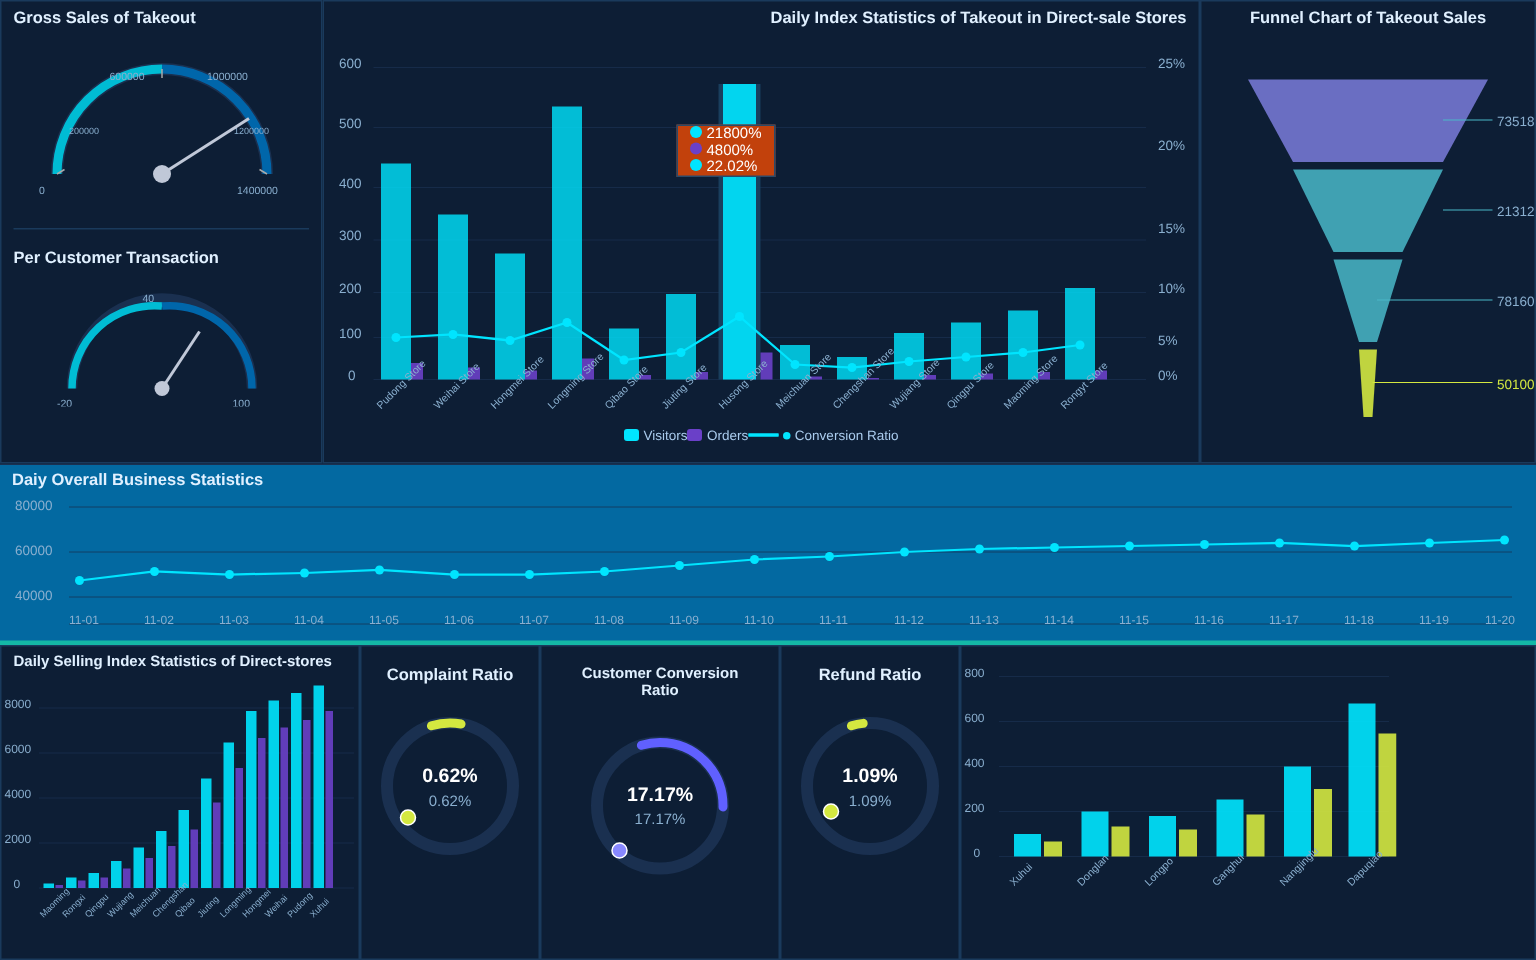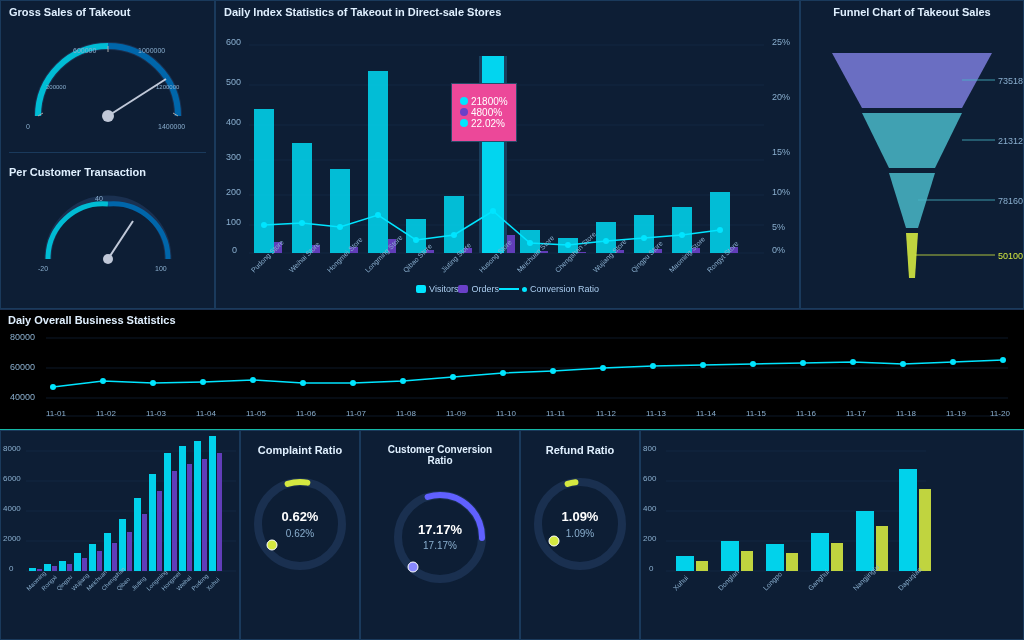--- a/index.html
+++ b/index.html
@@ -161,7 +161,7 @@
     </div>
 
     <div class="panel middle-panel">
-      <div class="panel-title" style="text-align:left;">Daily Index Statistics of Takeout in Direct-sale Stores</div>
+      <div class="panel-title" style="text-align:right;">Daily Index Statistics of Takeout in Direct-sale Stores</div>
       <div style="position:relative; padding:2px 8px 0 8px;">
         <svg width="570" height="255">
 

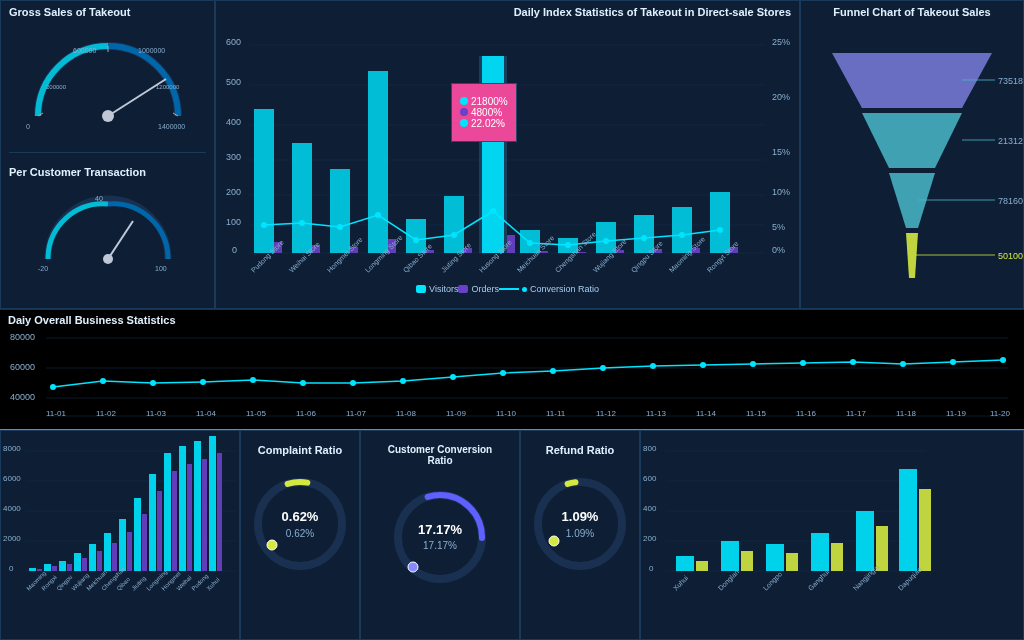--- a/index.html
+++ b/index.html
@@ -260,7 +260,7 @@
           <text x="486" y="248" fill="#8aafcf" font-size="7" transform="rotate(-45,486,248)">Rongyt Store</text>
         </svg>
         
-        <div style="position:absolute; left:235px; top:60px; background:#ec4899; border:1px solid #2a4a6a; padding:12px 8px; font-size:10px; color:#fff;">
+        <div style="position:absolute; left:235px; top:60px; background:#c2410c; border:1px solid #2a4a6a; padding:0 8px; font-size:10px; color:#fff;">
           <div><span class="tooltip-dot" style="background:#00e5ff;"></span><span>21800%</span></div>
           <div><span class="tooltip-dot" style="background:#6a40c8;"></span><span>4800%</span></div>
           <div><span class="tooltip-dot" style="background:#00e5ff;"></span><span>22.02%</span></div>

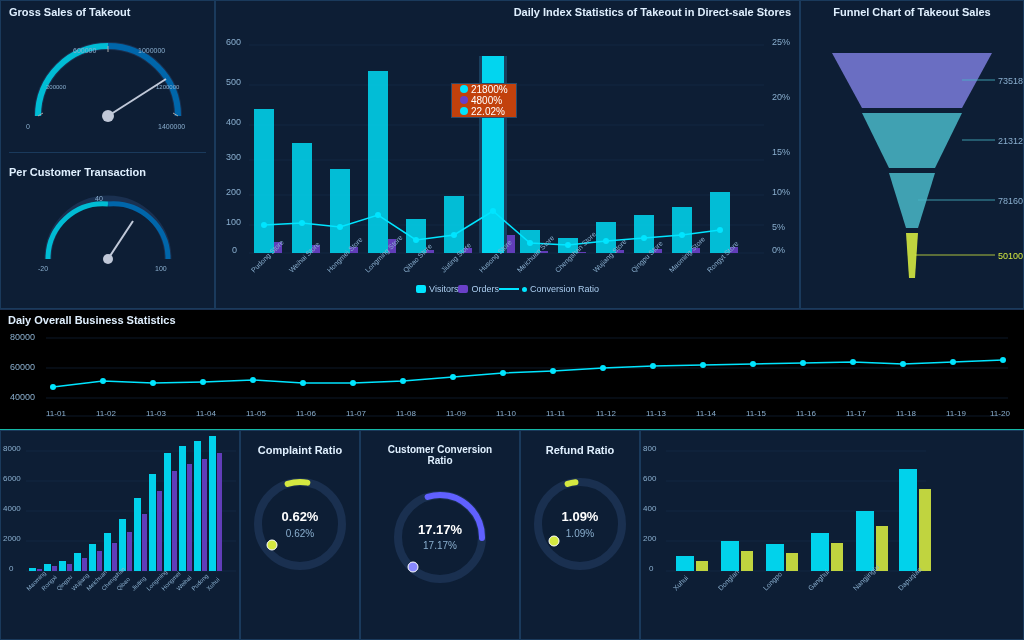--- a/index.html
+++ b/index.html
@@ -63,9 +63,9 @@
     }
     
     .row2 {
-      border-bottom: 1px solid #14b8a6;
+      border-bottom: 3px solid #14b8a6;
       padding: 4px 8px;
-      background: #000000;
+      background: #0369a1;
     }
     .row2-title {
       font-size: 11px;

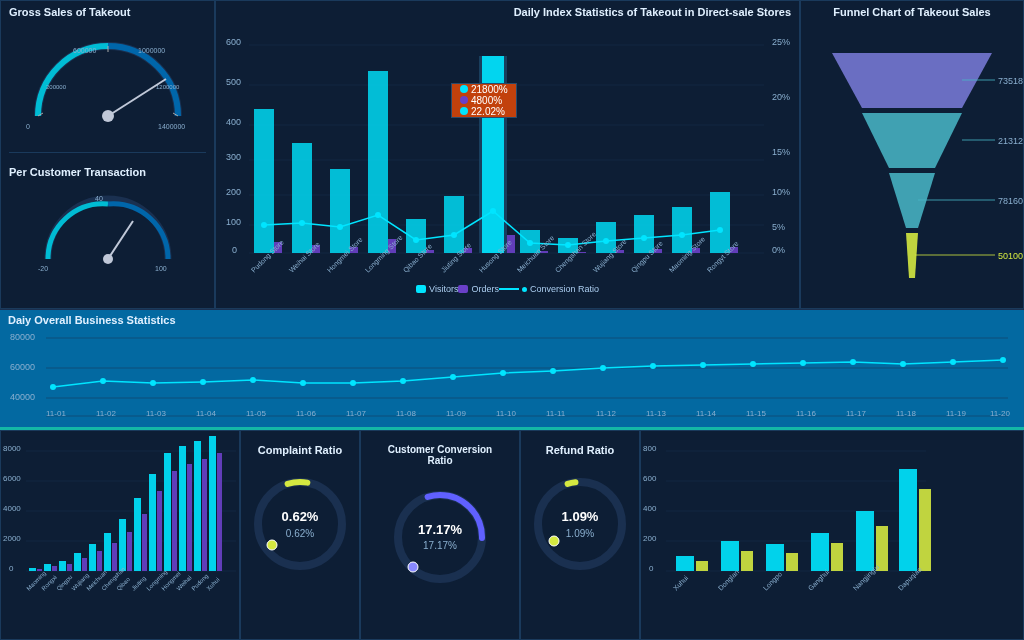--- a/index.html
+++ b/index.html
@@ -371,6 +371,7 @@
   <div class="row3">
 
     <div class="small-panel">
+      <div class="panel-title" style="font-size:10px;">Daily Selling Index Statistics of Direct-stores</div>
       <svg width="240" height="175">
         <text x="2" y="20" fill="#8aafcf" font-size="8">8000</text>
         <text x="2" y="50" fill="#8aafcf" font-size="8">6000</text>

